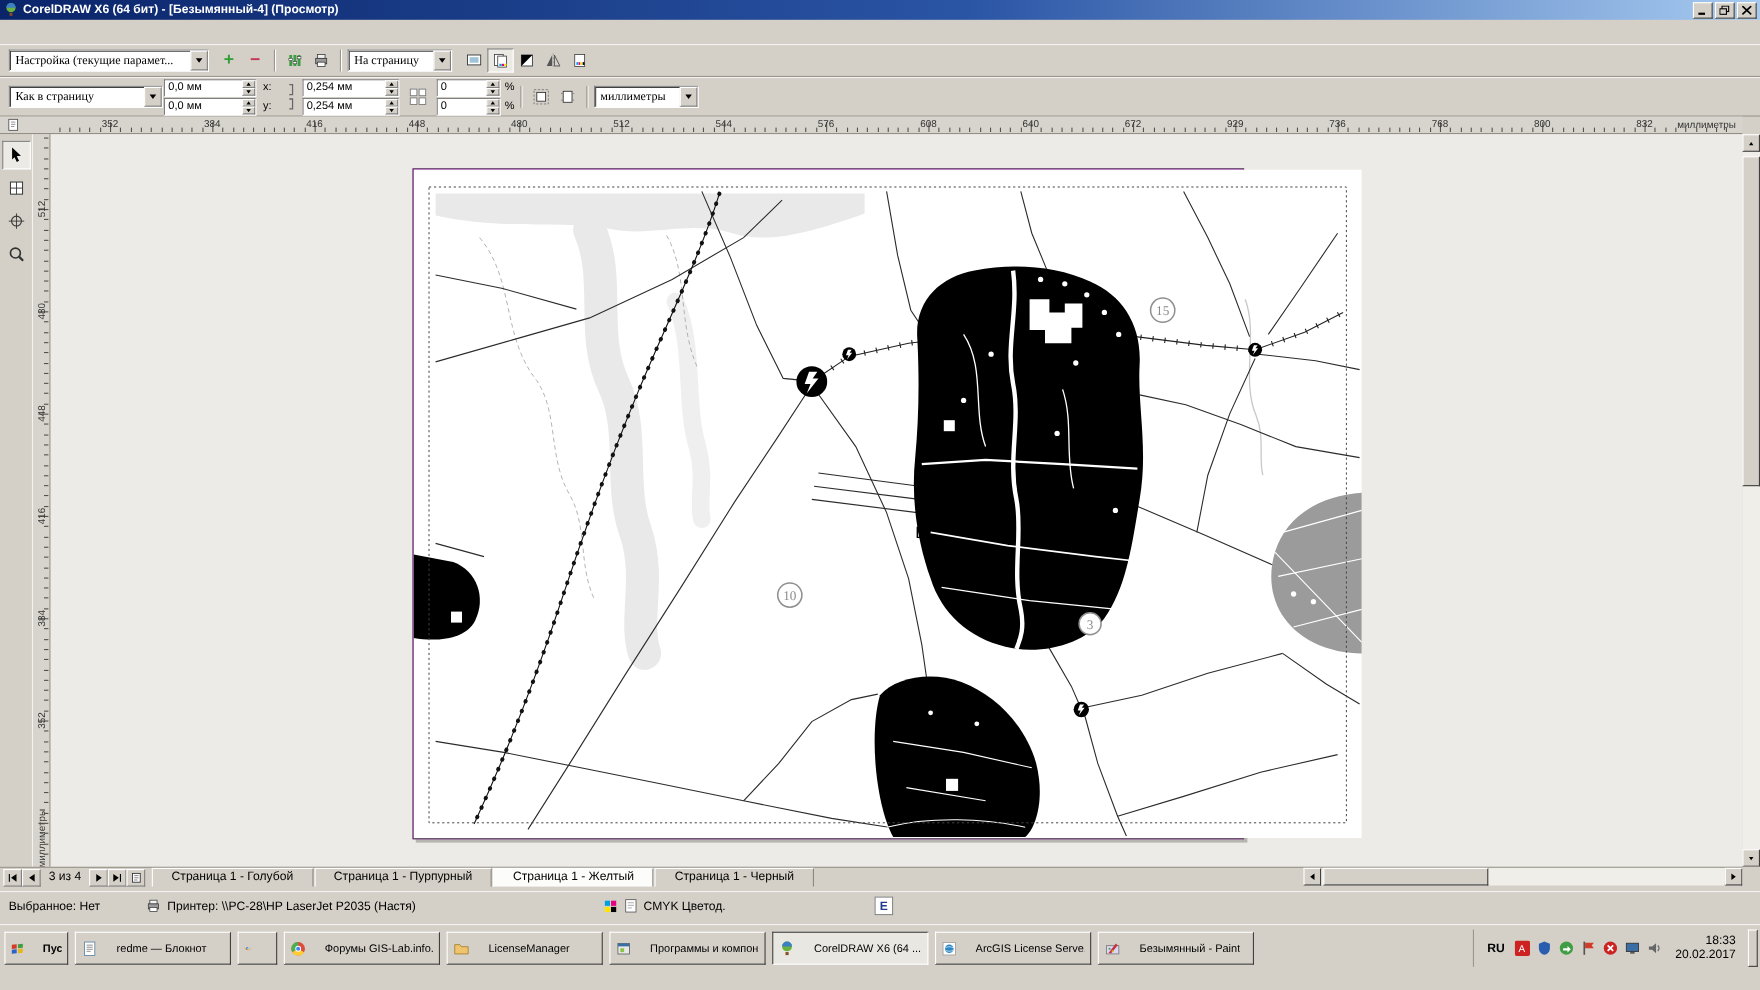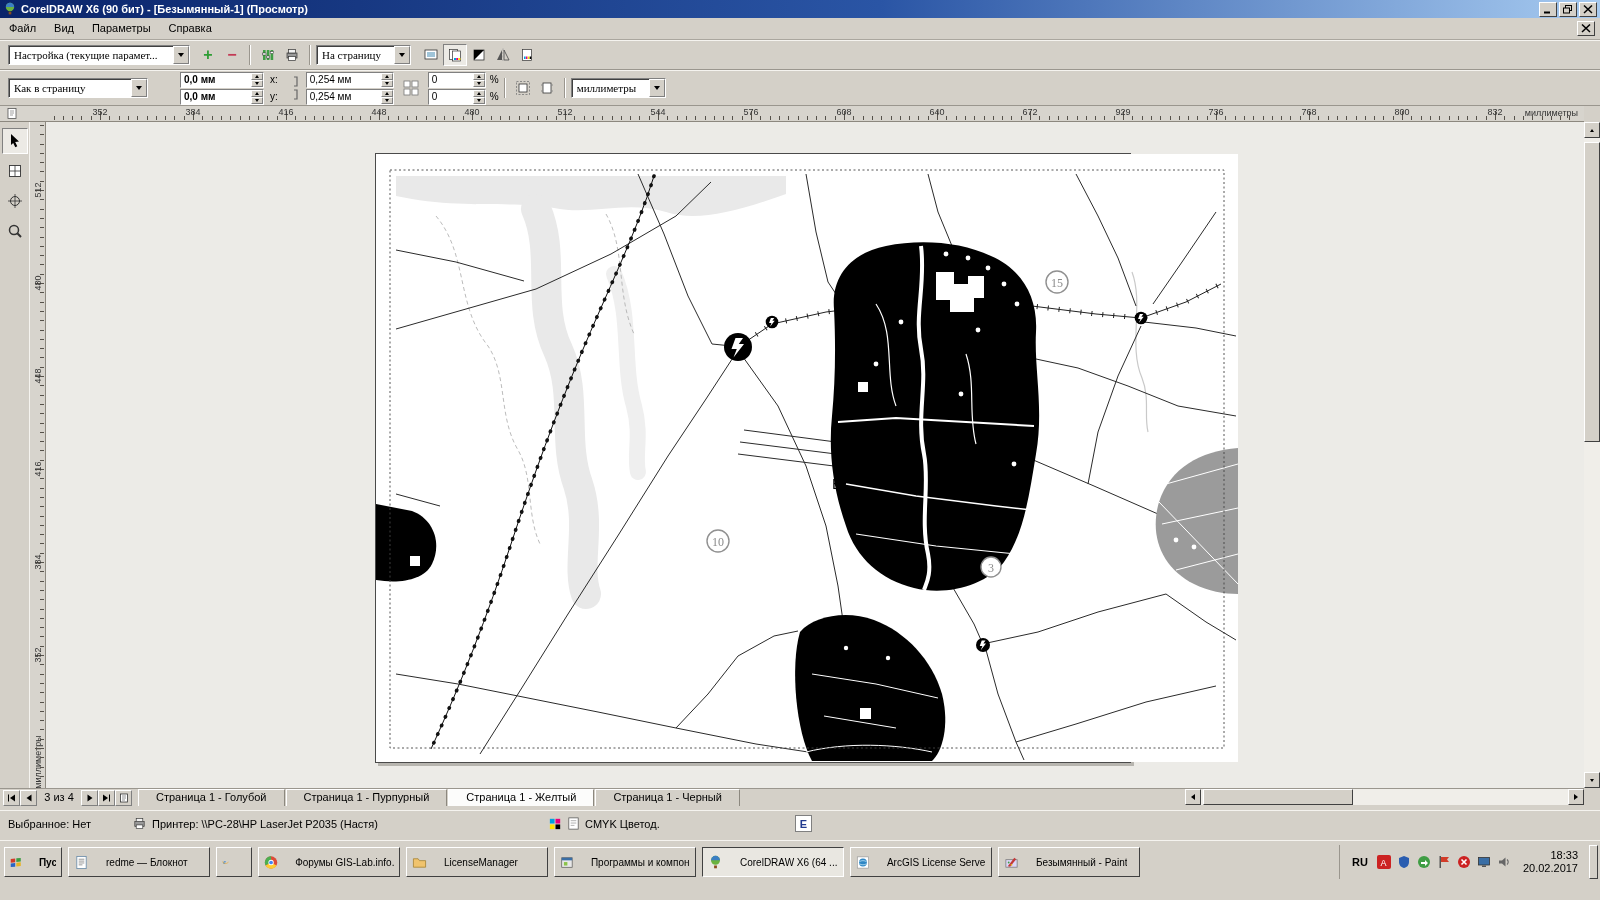--- a/index.html
+++ b/index.html
@@ -111,7 +111,7 @@
           <line x1="9.5" y1="8.5" x2="8.2" y2="10" stroke="#333" stroke-width="0.6"></line>
         </svg>
     </span>
-    <span class="ttl">CorelDRAW X6 (90 бит) - [Безымянный-1] (Просмотр)</span>
+    <span class="ttl">CorelDRAW X6 (64 бит) - [Безымянный-4] (Просмотр)</span>
     <span class="btns">
       <span class="winbtn">
           <svg width="10" height="9" viewBox="0 0 10 9">

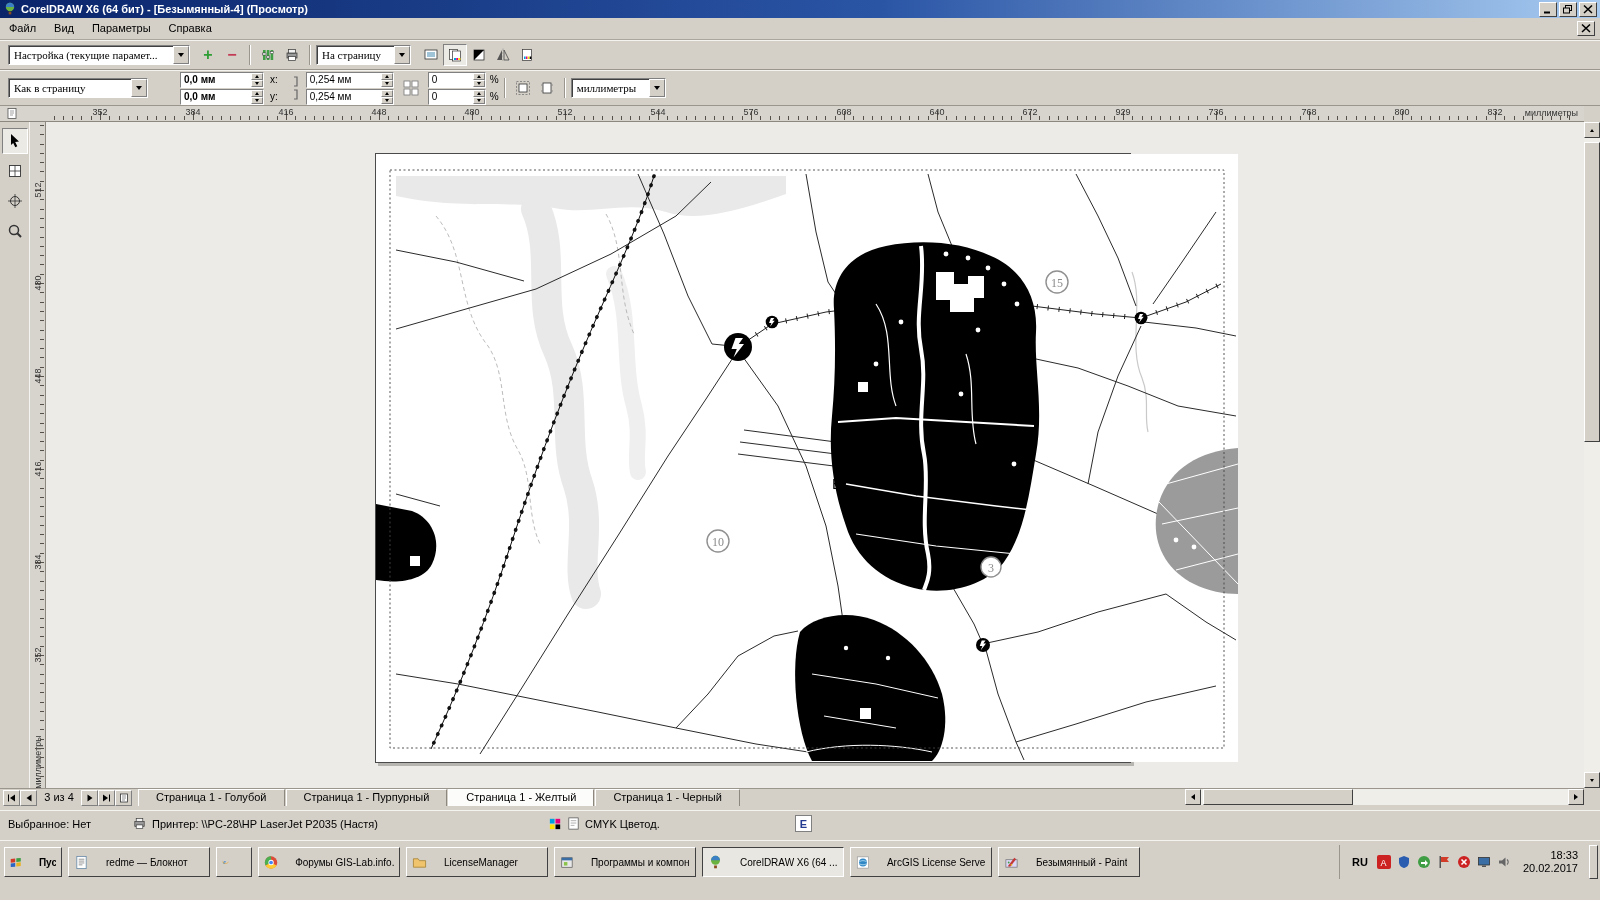--- a/index.html
+++ b/index.html
@@ -132,19 +132,6 @@
     </span>
   </div>
 
-  <div id="menubar">
-    <span class="menu-item">Файл</span>
-    <span class="menu-item">Вид</span>
-    <span class="menu-item">Параметры</span>
-    <span class="menu-item">Справка</span>
-    <span class="btns">
-      <span class="winbtn">
-          <svg width="10" height="9" viewBox="0 0 10 9">
-            <path d="M1,0.5 L9,8 M9,0.5 L1,8" stroke="#000" stroke-width="1.5"></path>
-          </svg>
-        </span>
-    </span>
-  </div>
 
   <div id="toolbar1" class="bar">
     <span class="combo" style="width:182px;margin-left:8px;" title="Настройка (текущие парамет...">

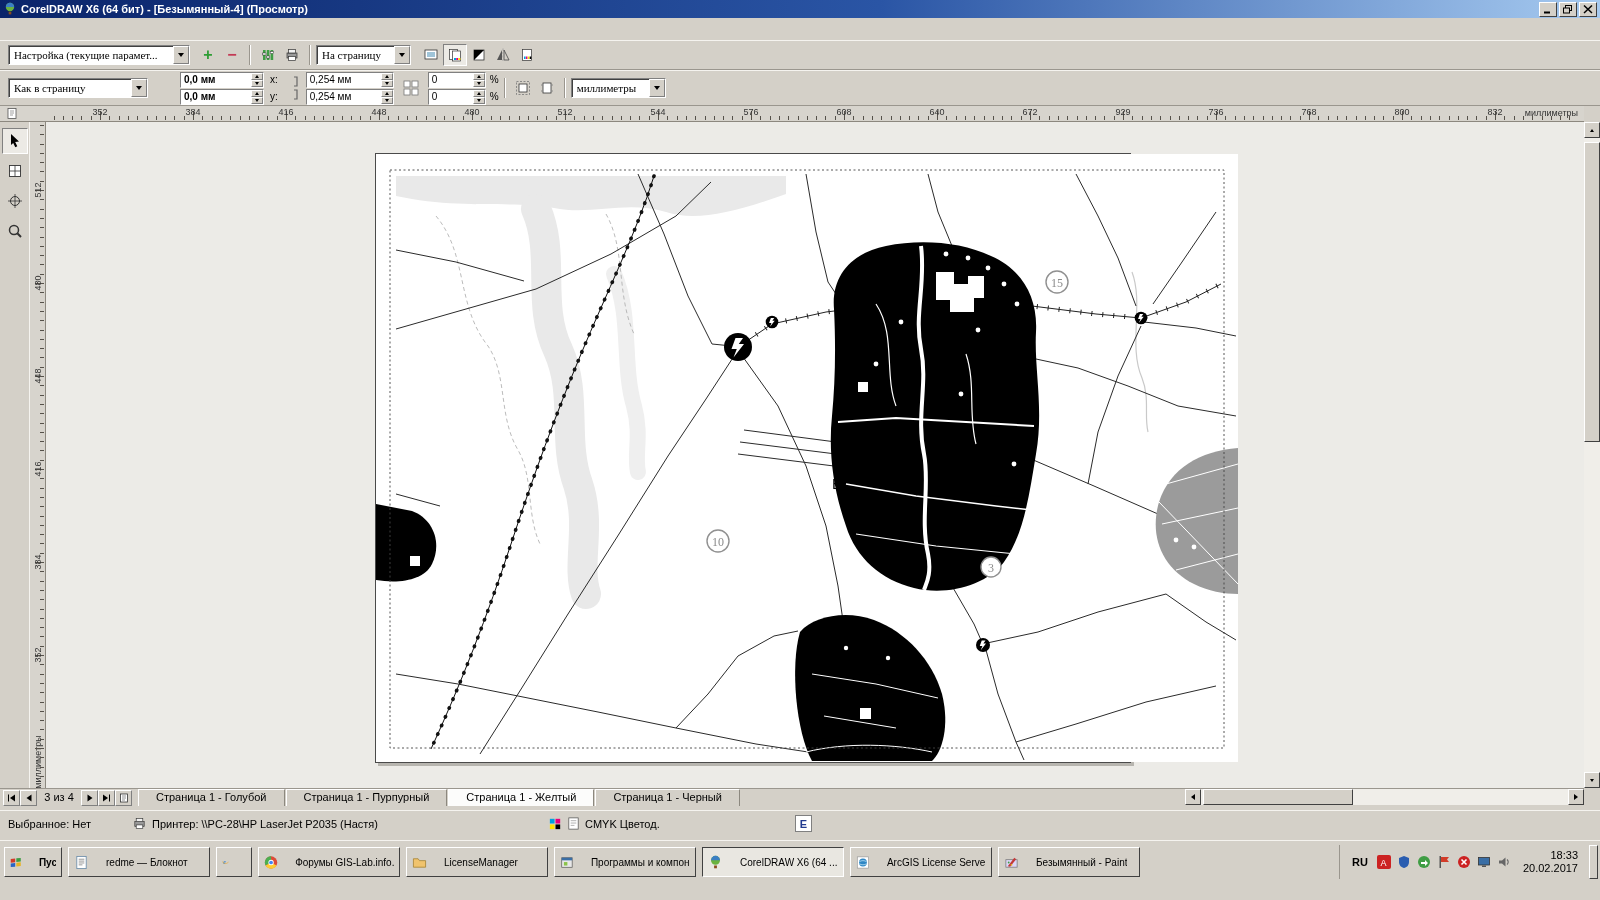--- a/index.html
+++ b/index.html
@@ -217,7 +217,7 @@
           <i class="tri-dn"></i>
         </span>
     </span>
-    <span class="stack" style="margin-left:32px;font-weight:bold;">
+    <span class="stack" style="margin-left:1px;">
       <span class="spin">
         <span class="spin-val">0,0 мм</span>
         <span class="spin-btns">

